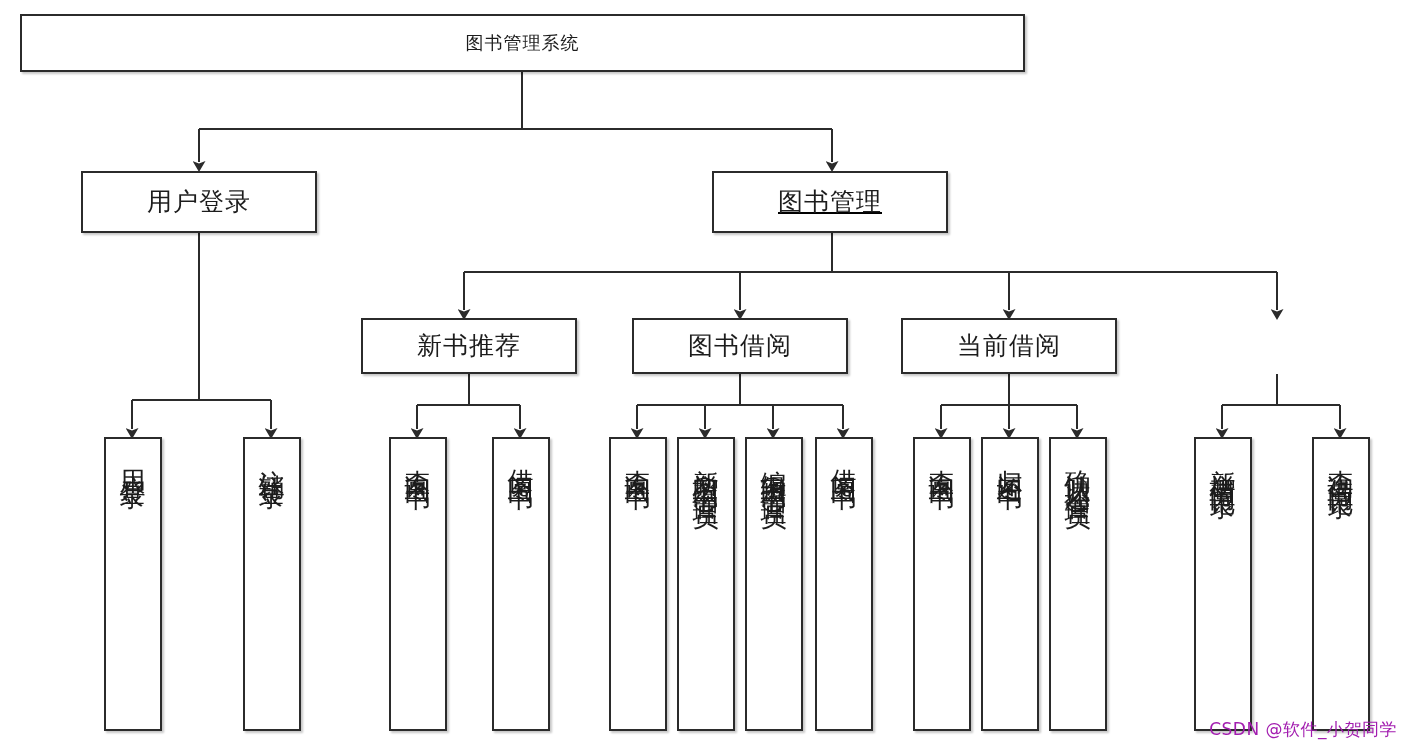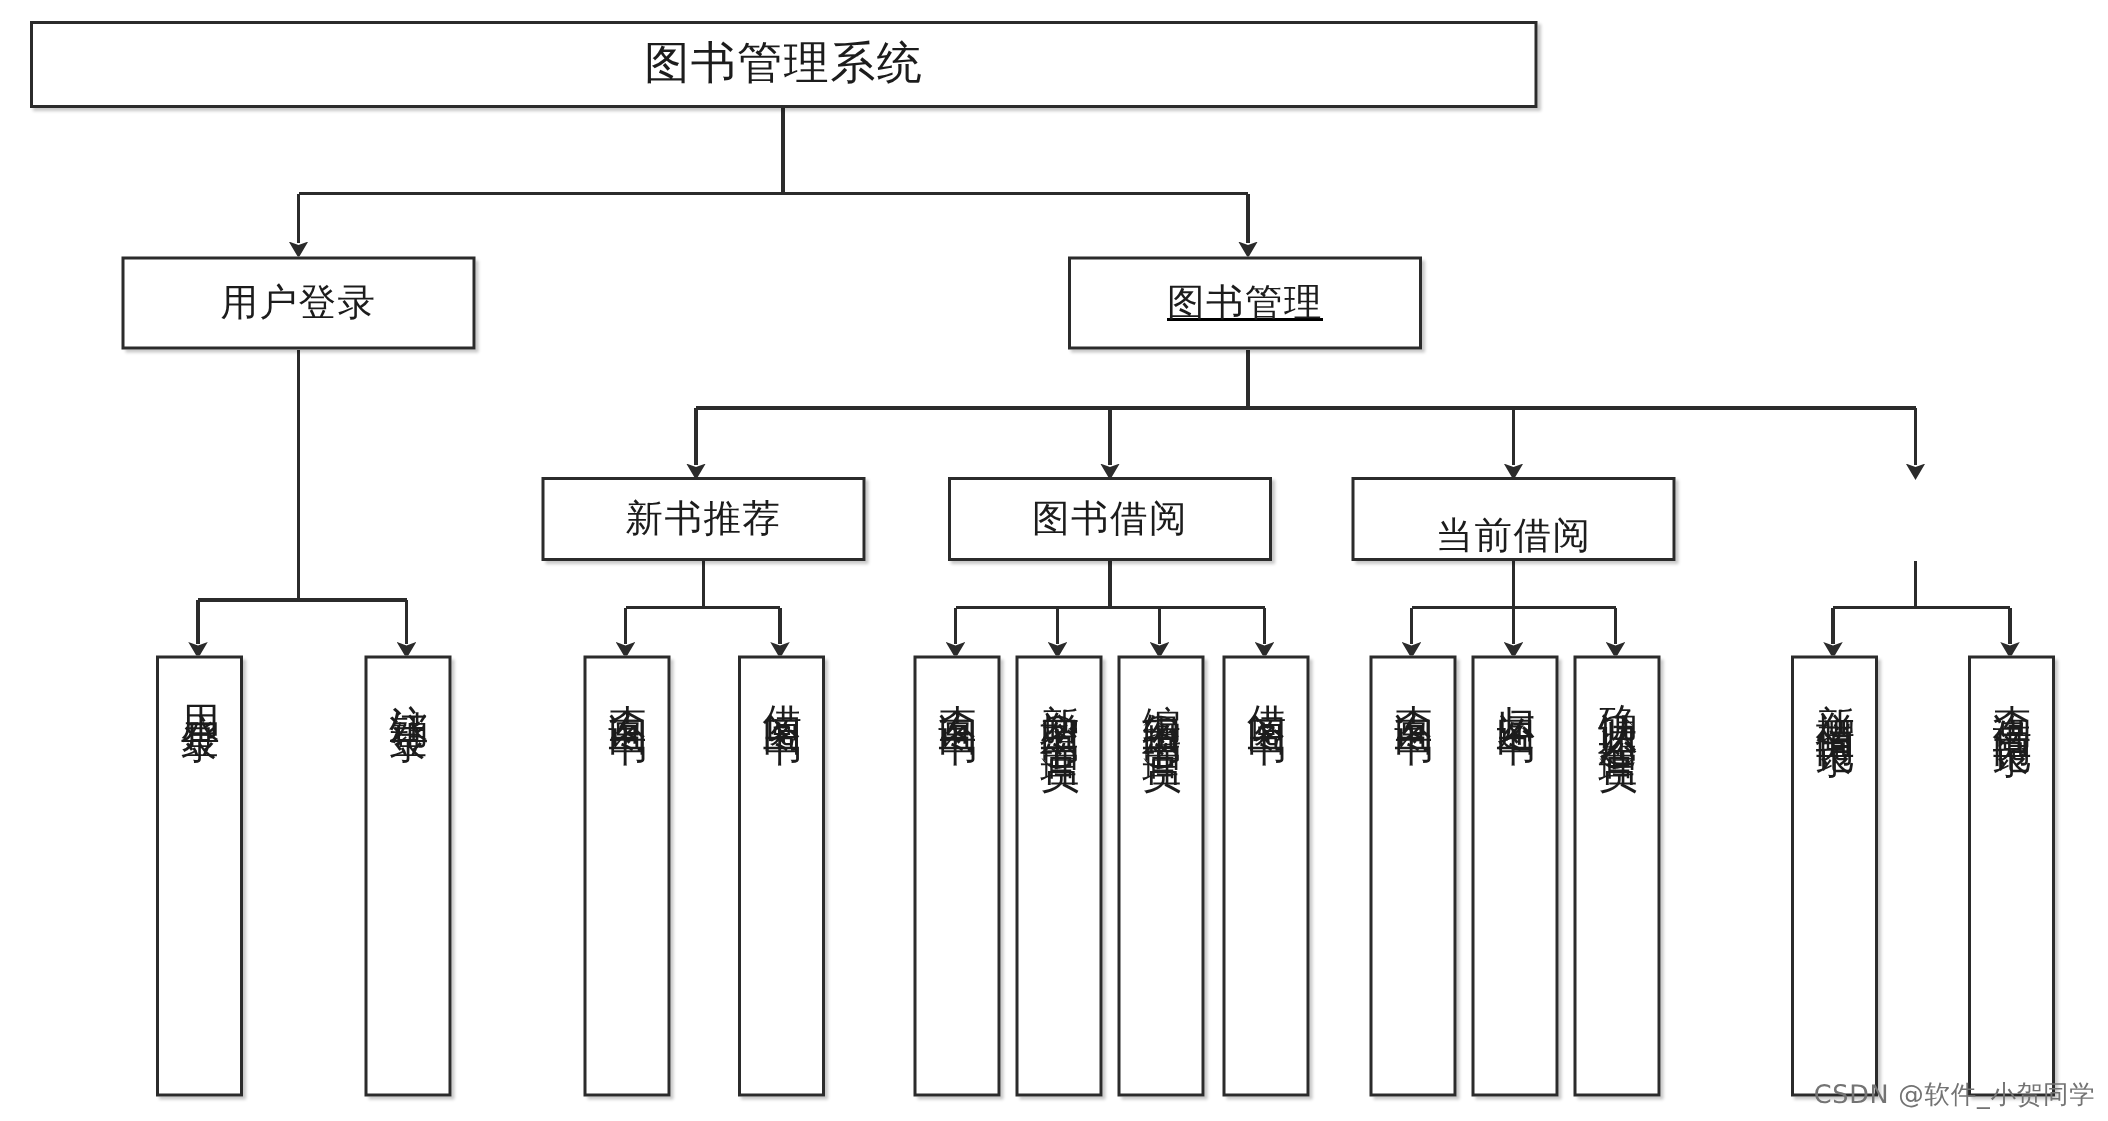--- a/index.html
+++ b/index.html
@@ -49,7 +49,7 @@
     font-size: 25px;
   }
   .node.root .label {
-    font-size: 30px;
+    font-size: 18px;
   }
   
   .node.vert {

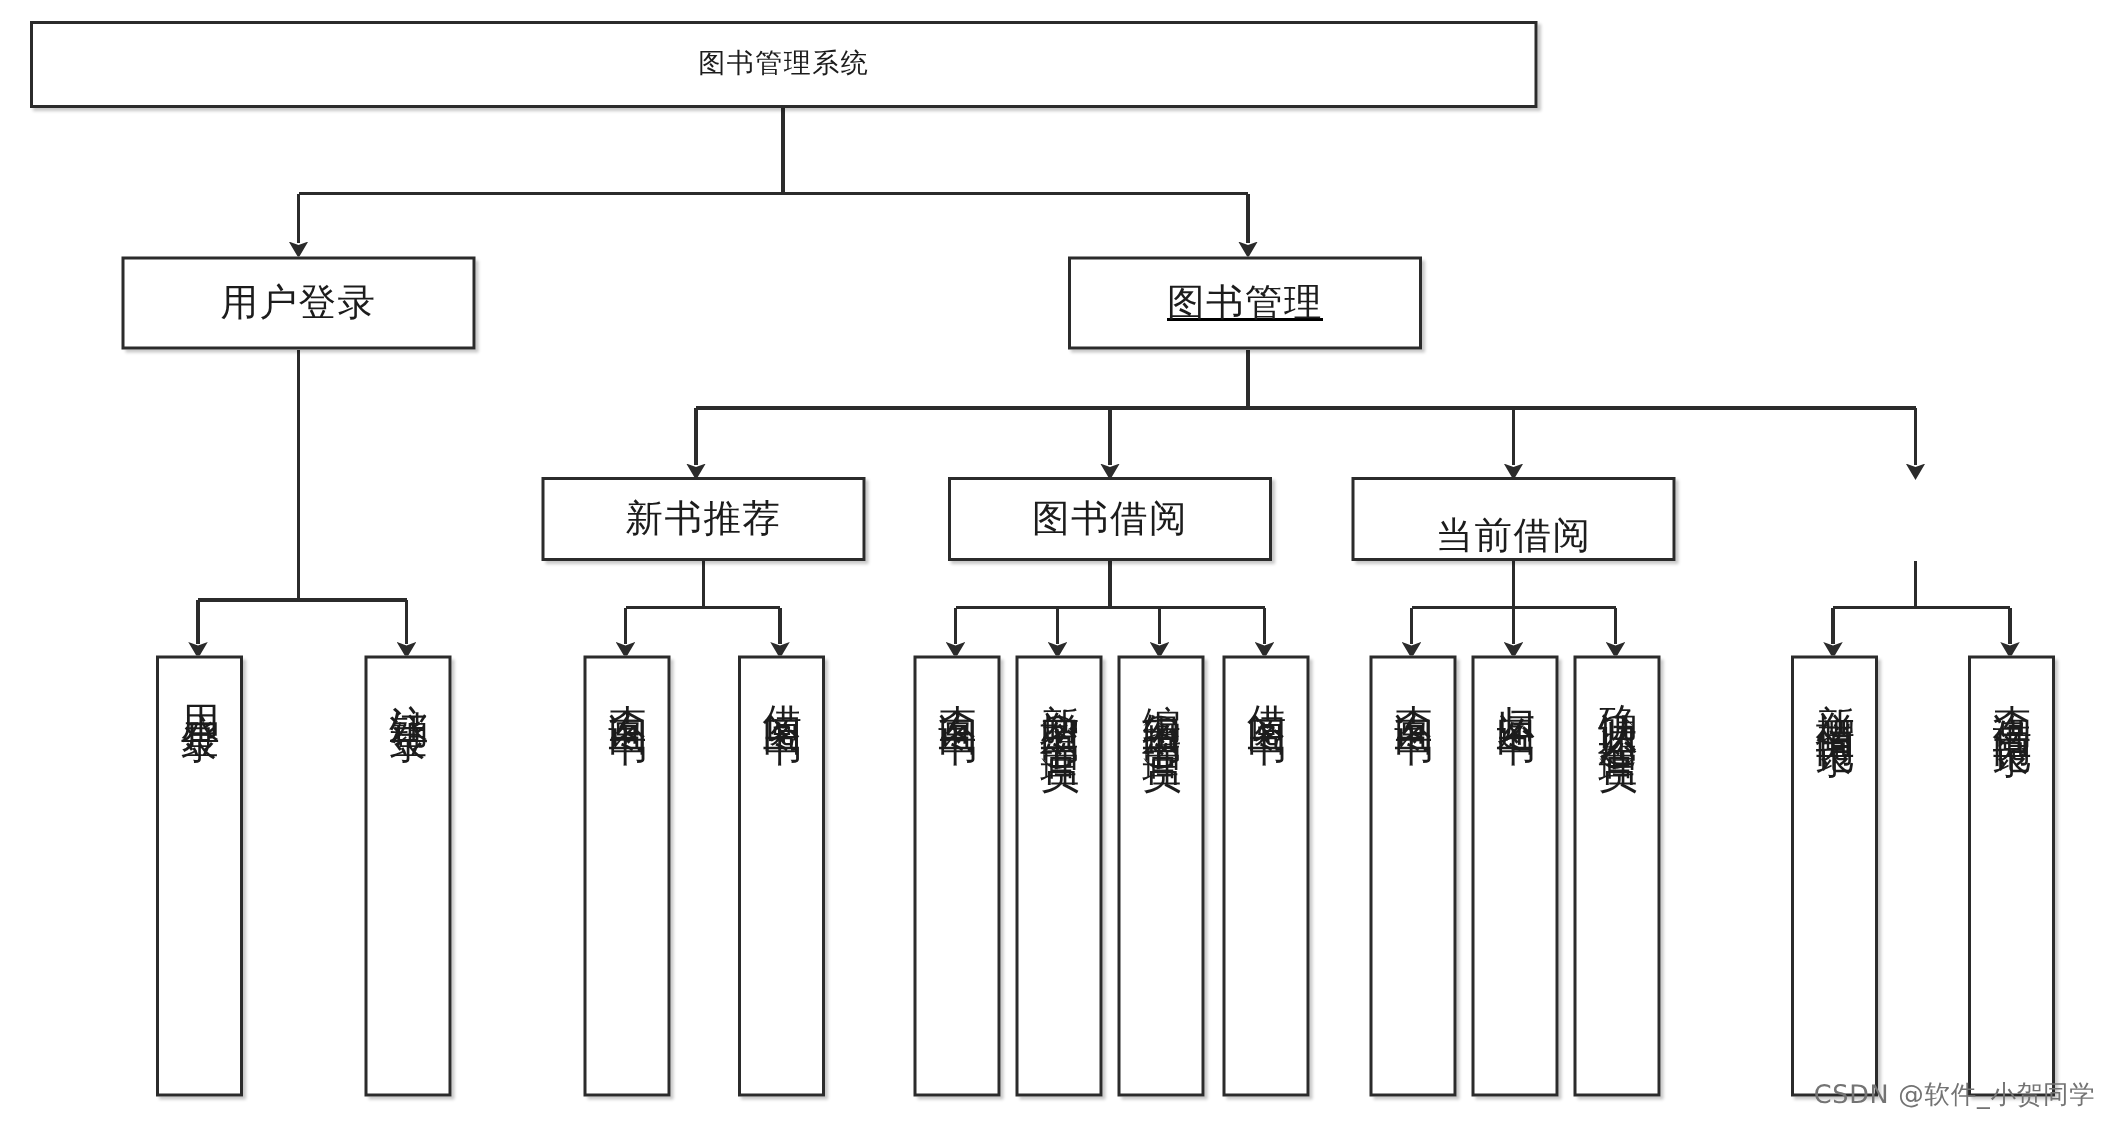--- a/index.html
+++ b/index.html
@@ -153,7 +153,7 @@
     <span class="label">新书推荐</span>
   </div>
 
-  <div class="node horiz" style="left:901px; top:318px; width:216px; height:56px;align-items:flex-end;">
+  <div class="node horiz" style="left:901px; top:318px; width:216px; height:56px;">
     <span class="label">当前借阅</span>
   </div>
 

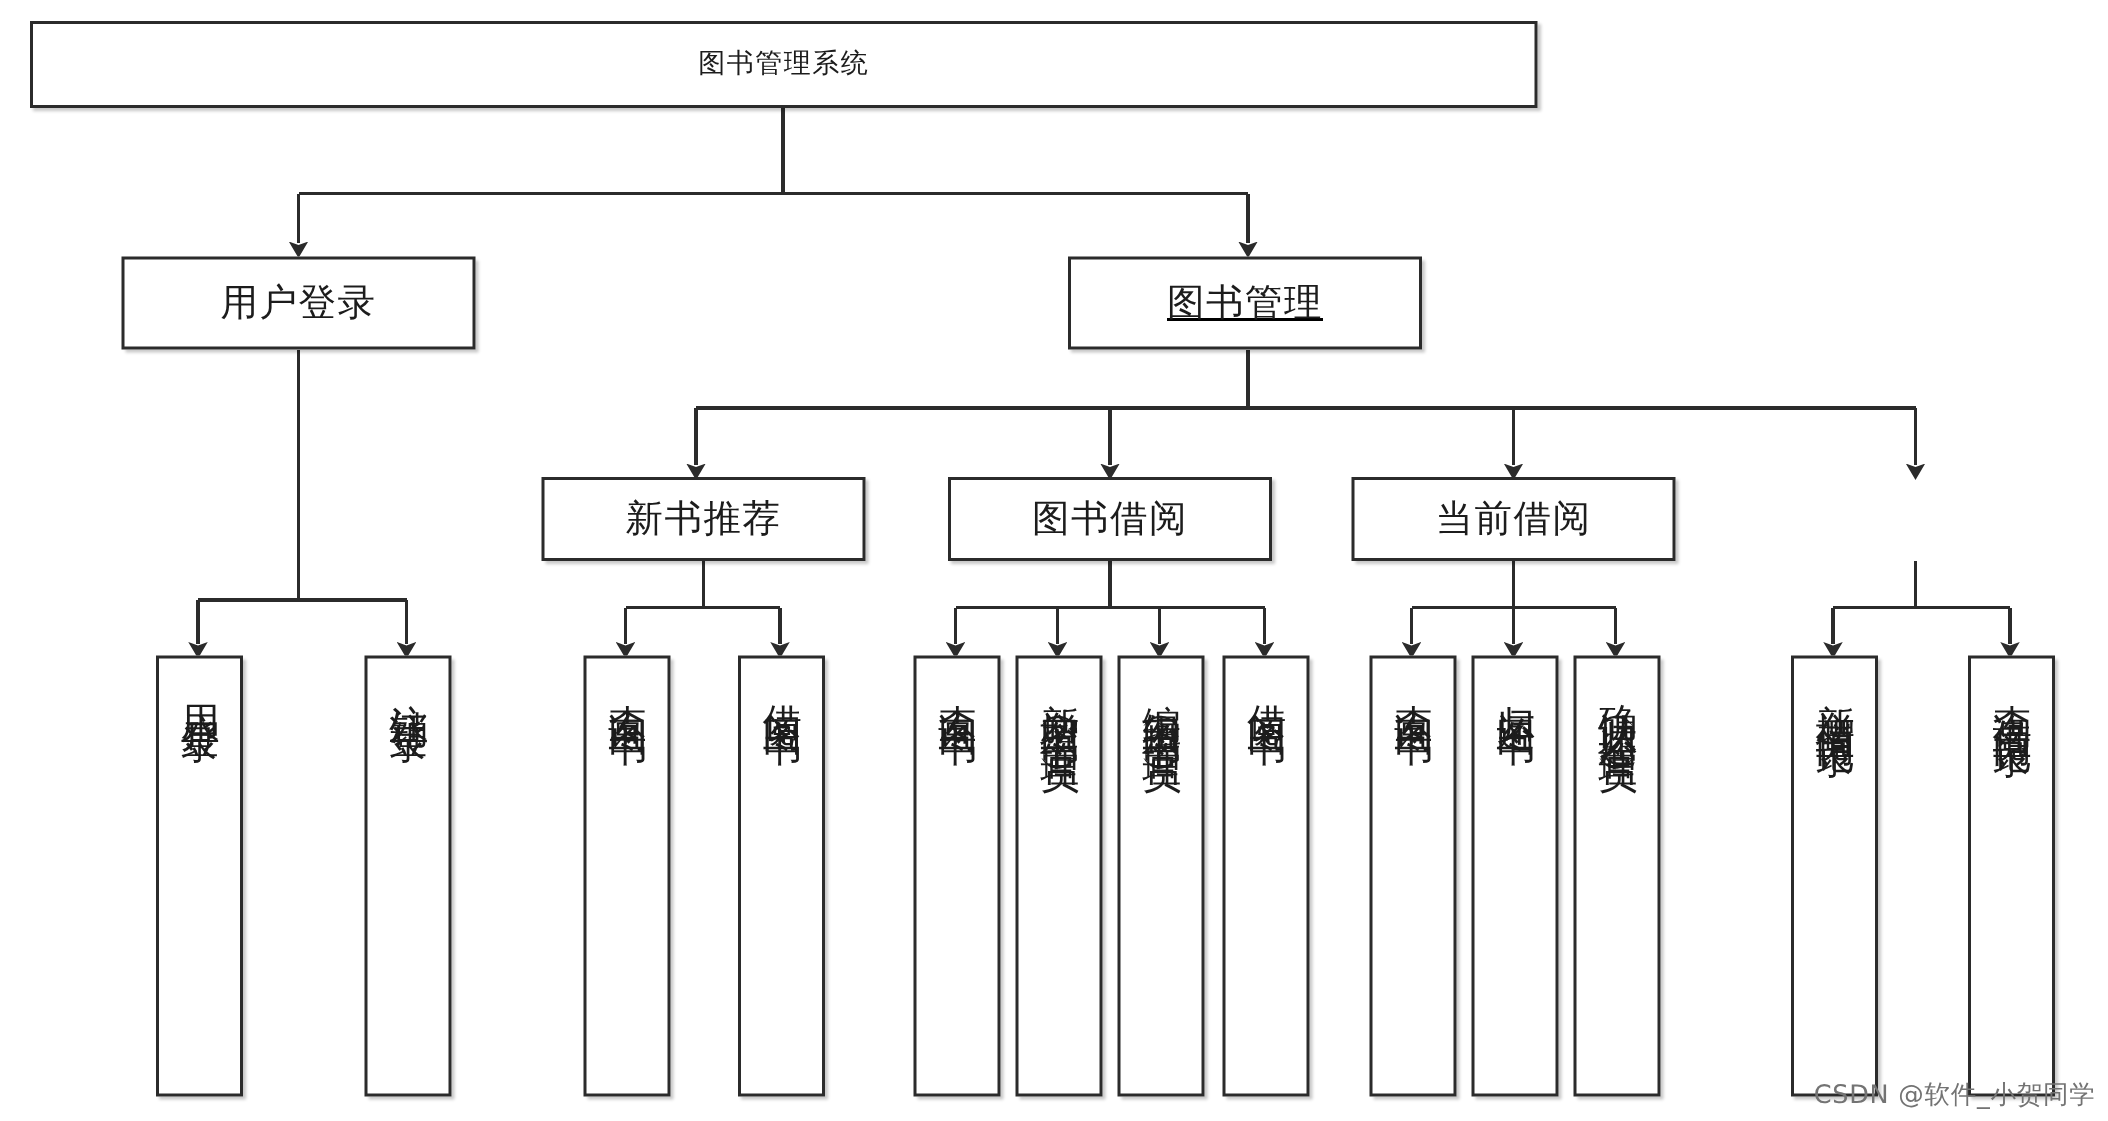--- a/index.html
+++ b/index.html
@@ -70,7 +70,7 @@
     right: 8px;
     bottom: 6px;
     font-size: 17px;
-    color: #737373;
+    color: #a21caf;
     letter-spacing: 0.5px;
     z-index: 5;
     white-space: nowrap;

